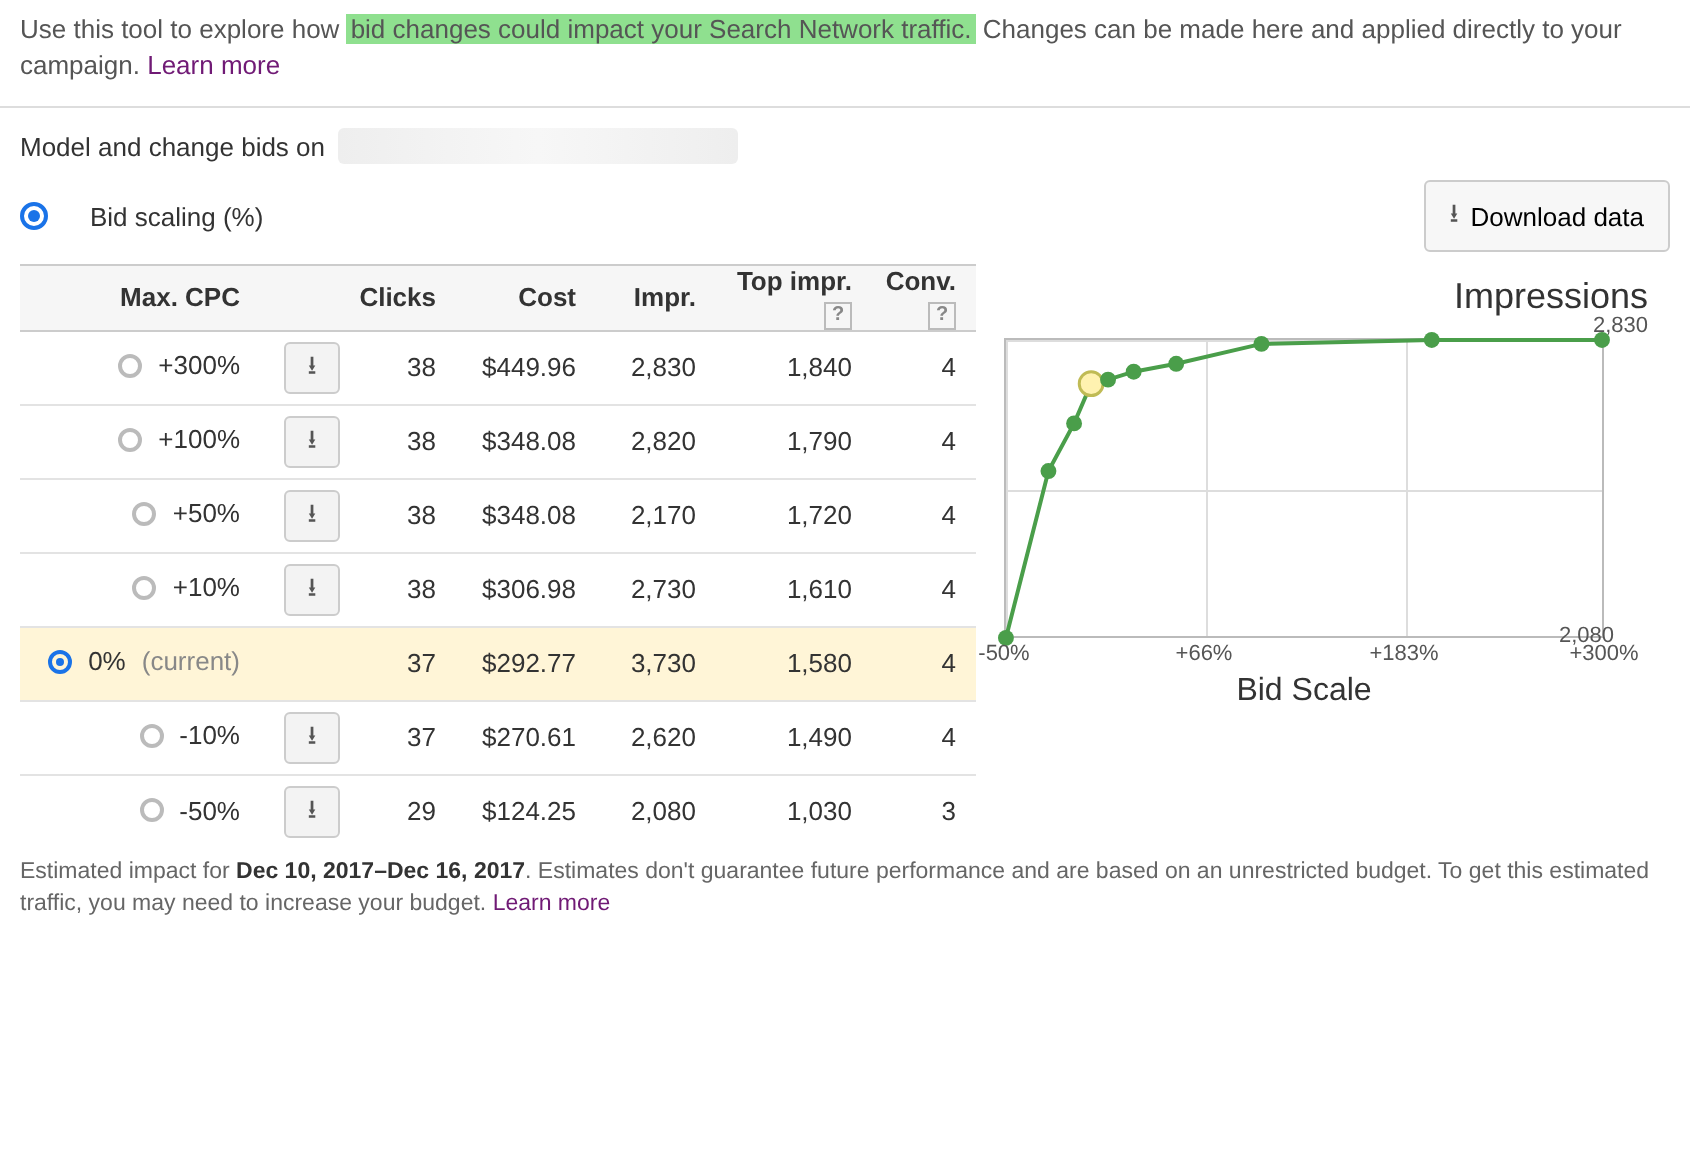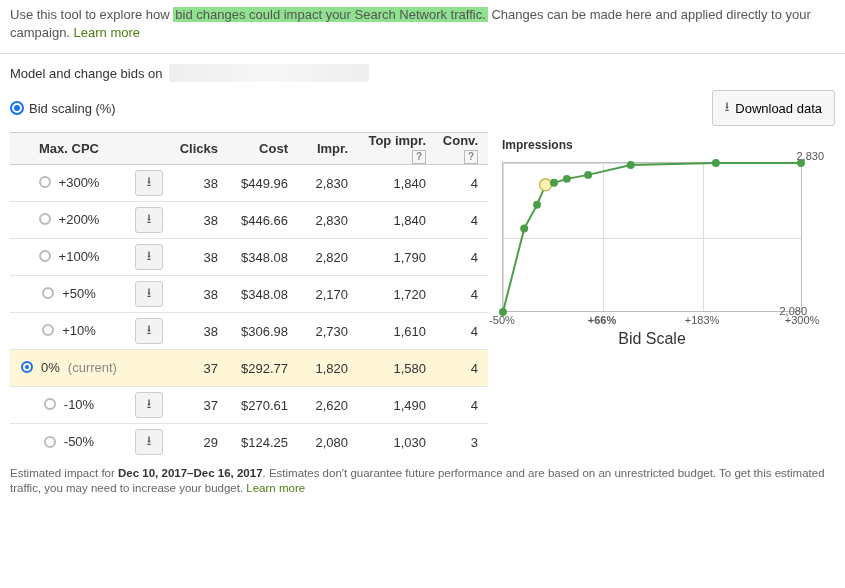--- a/index.html
+++ b/index.html
@@ -16,7 +16,7 @@
   .title { font-size: 18px; color: #444; margin: 0 0 2px 0; }
   .subtitle { font-size: 13px; color: #555; line-height: 1.35; }
   .highlight { background: #8fe08f; padding: 0 2px; }
-  a.link { color: #4d7c0f; text-decoration: none; margin-top: 23px; }
+  a.link { color: #701a75; text-decoration: none; margin-top: 23px; }
   .divider { border-top: 1px solid #ddd; margin: 4px 0 10px 0; }
   .model-row { padding: 0 10px 8px 10px; font-size: 13px; color: #333; display:flex; align-items:center; }
   .blurred-box {

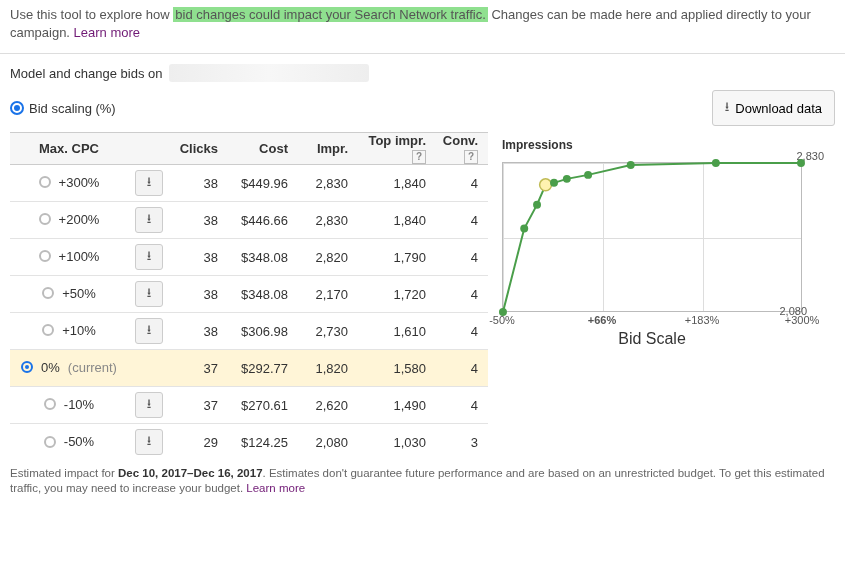--- a/index.html
+++ b/index.html
@@ -28,7 +28,7 @@
   }
   .controls-row { padding: 0 10px 6px 10px; display: flex; align-items: center; }
   .radio-group { display: flex; align-items: center; gap: 18px; }
-  .radio-opt { display: flex; align-items: center; gap: 5px; cursor: pointer; }
+  .radio-opt { display: flex; align-items: center; gap: 21px; cursor: pointer; }
   .radio-dot {
     width: 14px; height: 14px; border: 2px solid #1a73e8; border-radius: 50%; display:inline-flex; align-items:center; justify-content:center;
   }

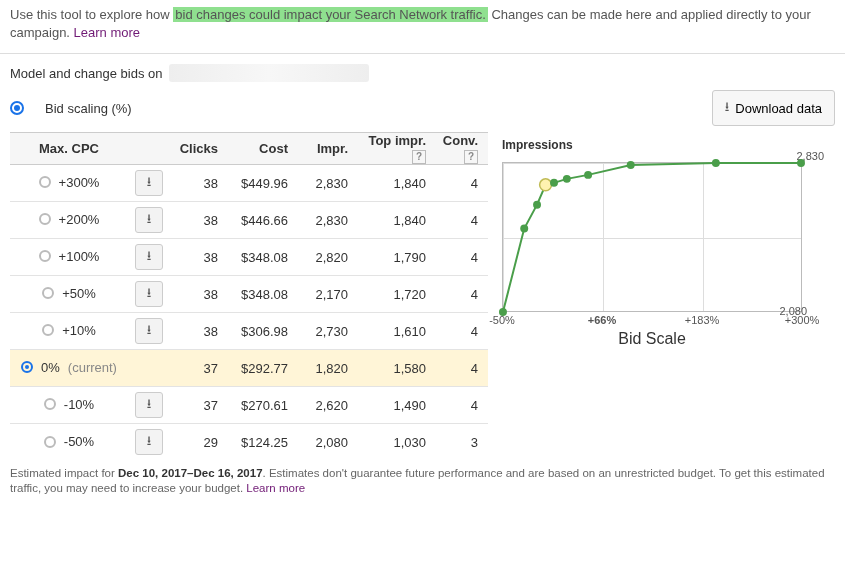--- a/index.html
+++ b/index.html
@@ -47,7 +47,7 @@
   table { border-collapse: collapse; width: 100%; table-layout: fixed; }
   th, td { border-top: 1px solid #e3e3e3; padding: 0; height: 37px; font-size: 13px; }
   thead th { background: #f6f6f6; font-weight: bold; color: #333; border-top: 1px solid #ccc; border-bottom: 1px solid #ccc; height: 32px; }
-  th.left, td.left { text-align: center; padding-left: 8px; }
+  th.left, td.left { text-align: right; padding-left: 8px; }
   th.right, td.right { text-align: right; padding-right: 10px; }
   col.col-cpc   { width: 110px; }
   col.col-dl    { width: 50px; }

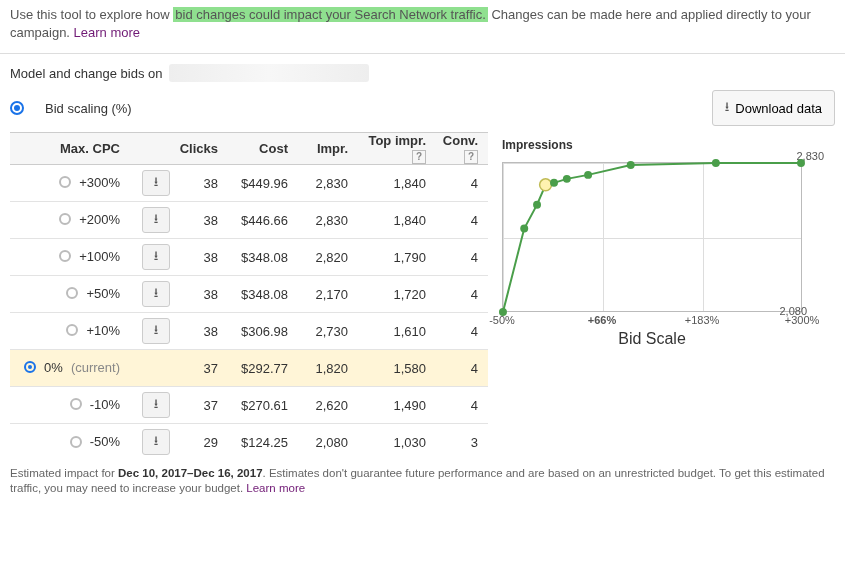--- a/index.html
+++ b/index.html
@@ -70,7 +70,7 @@
   }
   .dl-glyph { font-size:13px; color:#555; }
   .chart-box { flex: 0 0 330px; position: relative; padding-top: 6px; }
-  .chart-title { font-size:12px; color:#333; margin-right:8px;font-weight:bold; }
+  .chart-title { text-align:right; font-size:18px; color:#333; margin-right:8px; }
   .chart-max   { text-align:right; font-size:11px; color:#555; margin-right:8px; margin-top:-2px; }
   .grid {
     position: relative; width: 300px; height: 150px; border:1px solid #bbb; margin-right:8px;

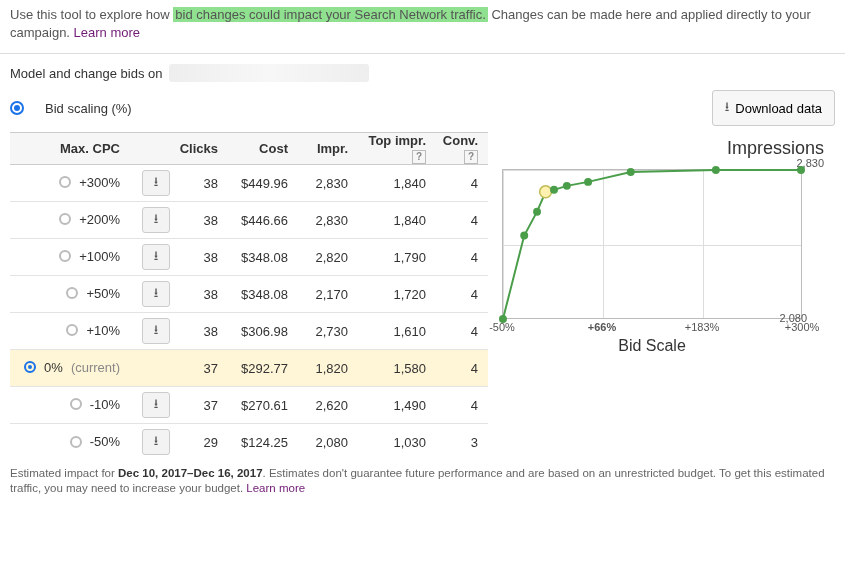--- a/index.html
+++ b/index.html
@@ -152,20 +152,6 @@
               </span></td>
             <td class="right">38</td>
             <td class="right">$449.96</td>
-            <td class="right">2,830</td>
-            <td class="right">1,840</td>
-            <td class="right">4</td>
-          </tr>
-          <tr>
-            <td class="left"><span class="row-radio">
-                <span class="small-radio"></span>
-                <span>+200%</span>
-              </span></td>
-            <td class="left"><span class="mini-dl">
-                <span class="dl-glyph">⭳</span>
-              </span></td>
-            <td class="right">38</td>
-            <td class="right">$446.66</td>
             <td class="right">2,830</td>
             <td class="right">1,840</td>
             <td class="right">4</td>

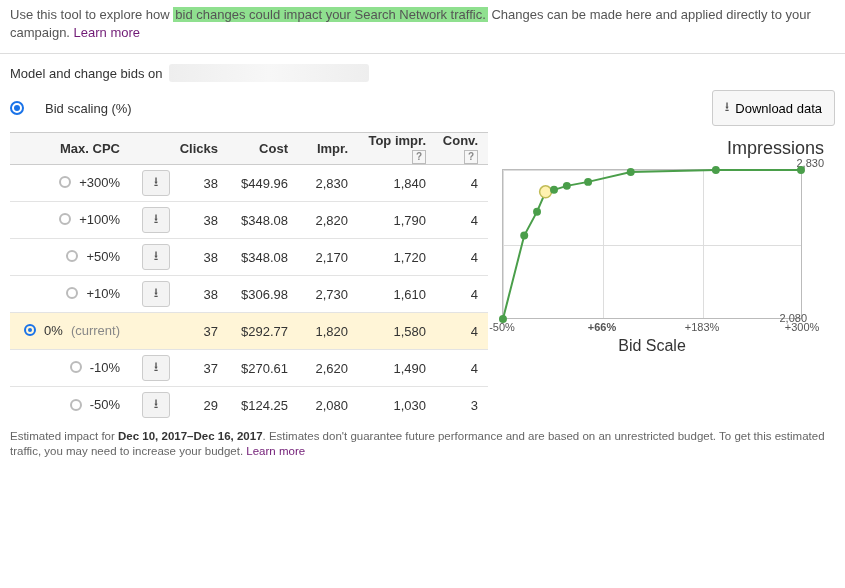--- a/index.html
+++ b/index.html
@@ -207,7 +207,7 @@
             <td class="left"></td>
             <td class="right">37</td>
             <td class="right">$292.77</td>
-            <td class="right">1,820</td>
+            <td class="right">3,730</td>
             <td class="right">1,580</td>
             <td class="right">4</td>
           </tr>

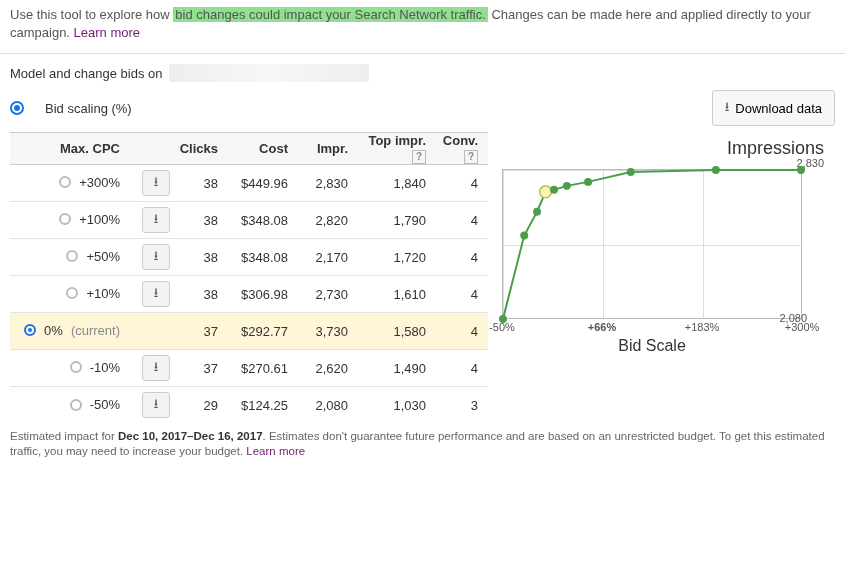--- a/index.html
+++ b/index.html
@@ -264,7 +264,7 @@
     </div>
     <div class="xticks" id="xticks">
         <span class="xtick" style="left: 0px;">-50%</span>
-        <span class="xtick" style="left: 100px; font-weight: bold;">+66%</span>
+        <span class="xtick" style="left: 100px;">+66%</span>
         <span class="xtick" style="left: 200px;">+183%</span>
         <span class="xtick" style="left: 300px;">+300%</span>
       </div>

